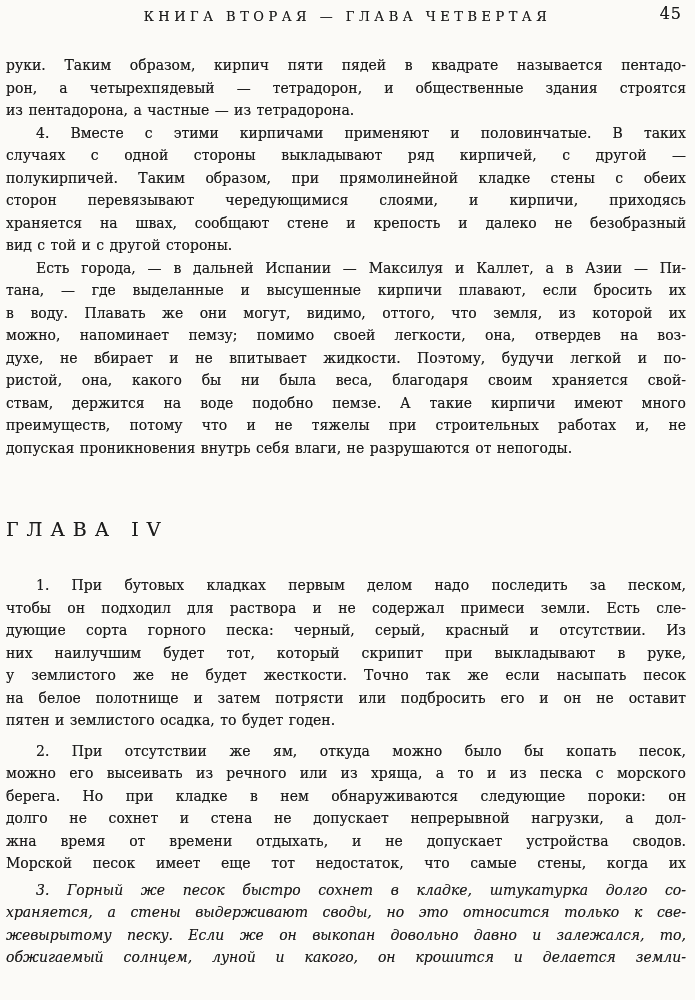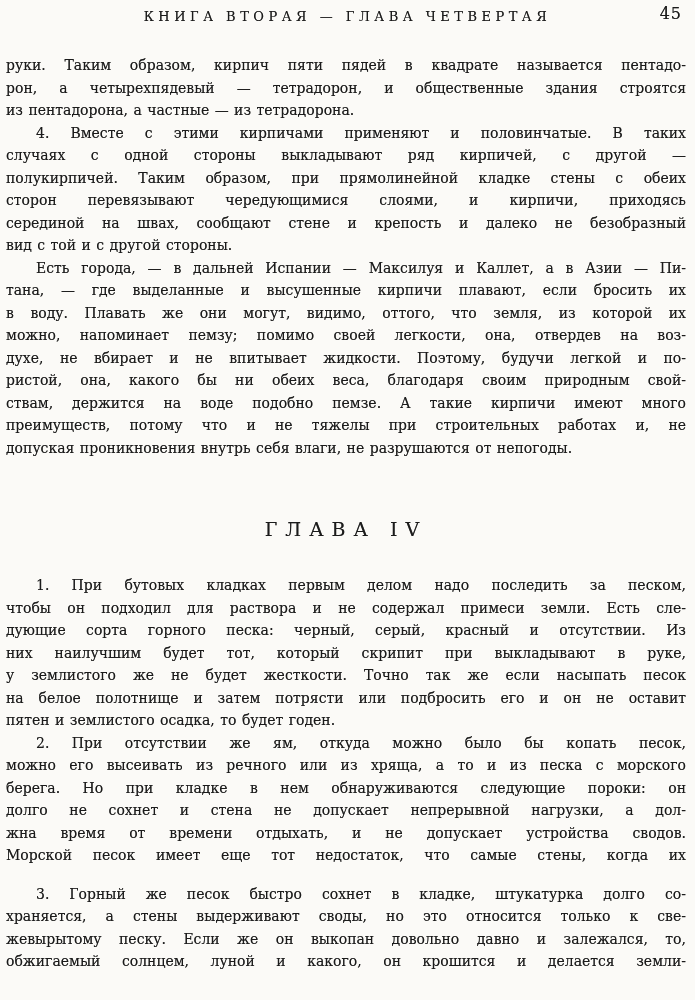--- a/index.html
+++ b/index.html
@@ -74,7 +74,7 @@
       <div class="line">случаях с одной стороны выкладывают ряд кирпичей, с другой —</div>
       <div class="line">полукирпичей. Таким образом, при прямолинейной кладке стены с обеих</div>
       <div class="line">сторон перевязывают чередующимися слоями, и кирпичи, приходясь</div>
-      <div class="line">серединой на швах, сообщают стене и крепость и далеко не безобразный</div>
+      <div class="line">храняется на швах, сообщают стене и крепость и далеко не безобразный</div>
       <div class="line end">вид с той и с другой стороны.</div>
     </div>
 

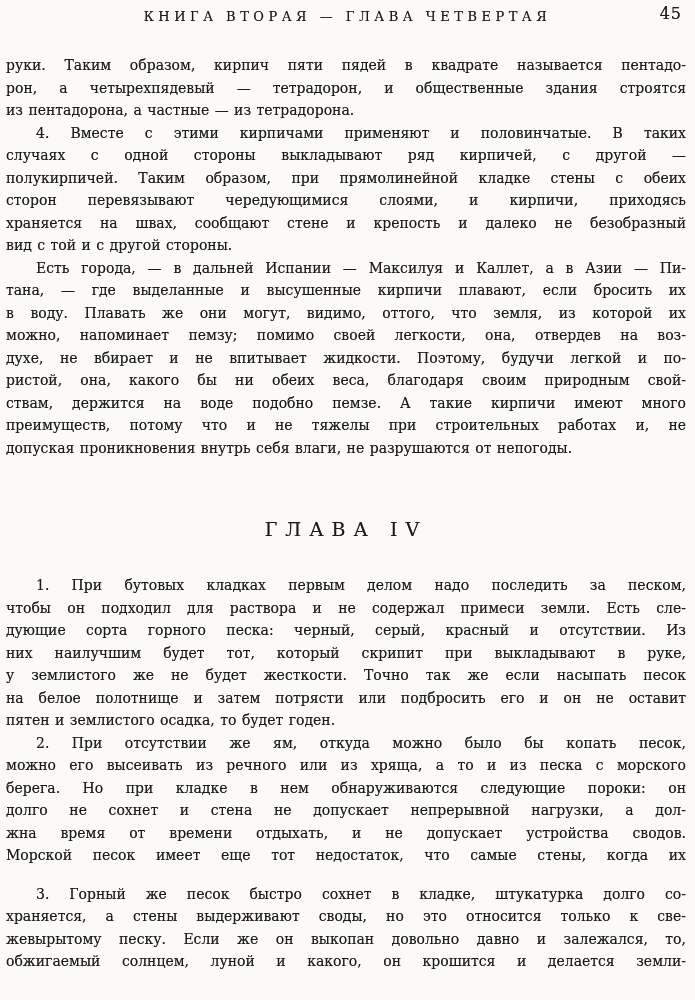--- a/index.html
+++ b/index.html
@@ -84,7 +84,7 @@
       <div class="line">в воду. Плавать же они могут, видимо, оттого, что земля, из которой их</div>
       <div class="line">можно, напоминает пемзу; помимо своей легкости, она, отвердев на воз-</div>
       <div class="line">духе, не вбирает и не впитывает жидкости. Поэтому, будучи легкой и по-</div>
-      <div class="line">ристой, она, какого бы ни обеих веса, благодаря своим природным свой-</div>
+      <div class="line">ристой, она, какого бы ни была веса, благодаря своим храняется свой-</div>
       <div class="line">ствам, держится на воде подобно пемзе. А такие кирпичи имеют много</div>
       <div class="line">преимуществ, потому что и не тяжелы при строительных работах и, не</div>
       <div class="line end">допуская проникновения внутрь себя влаги, не разрушаются от непогоды.</div>

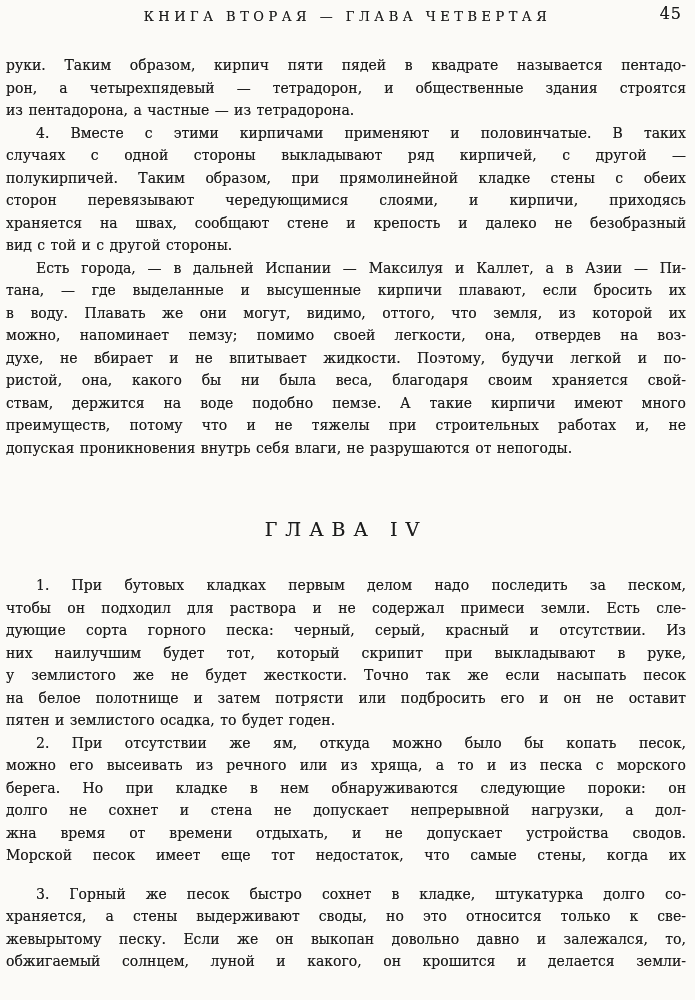--- a/index.html
+++ b/index.html
@@ -44,7 +44,7 @@
   .line.indent { text-indent: 30px; }
   .chapter-heading {
     margin: 57px 0 32px 0;
-    text-align: center;
+    text-align: left;
     font-size: 19px;
     line-height: 26px;
     letter-spacing: 8px;

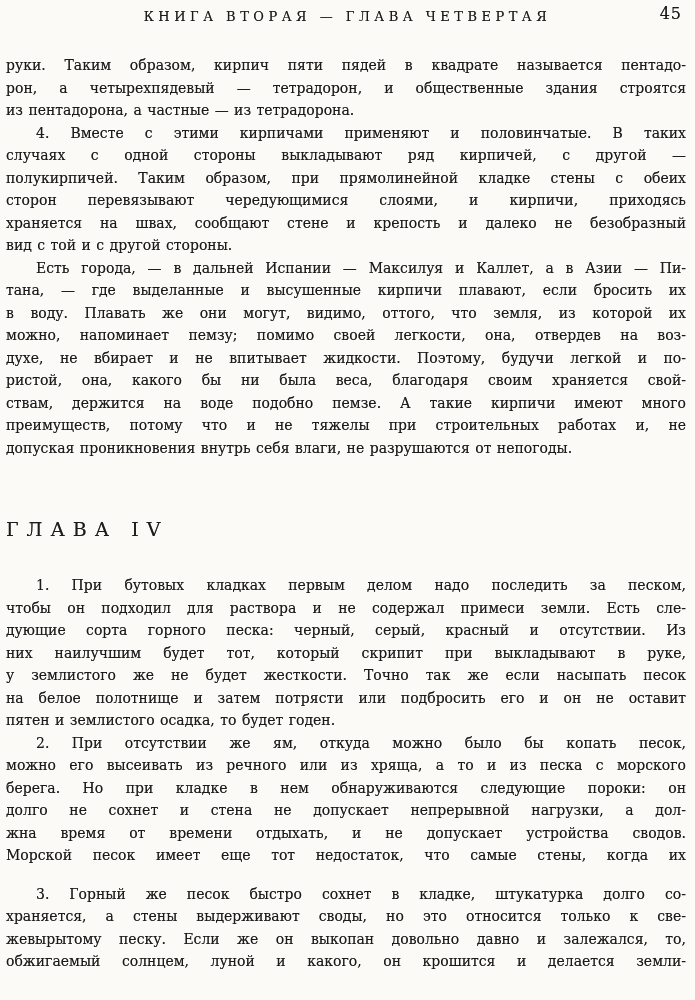--- a/index.html
+++ b/index.html
@@ -50,7 +50,7 @@
     letter-spacing: 8px;
     white-space: nowrap;
   }
-  .para.gap-sm { }
+  .para.gap-sm { margin-top: 8px; }
   .para.gap-xs { margin-top: 16px; }
 </style>
 </head>

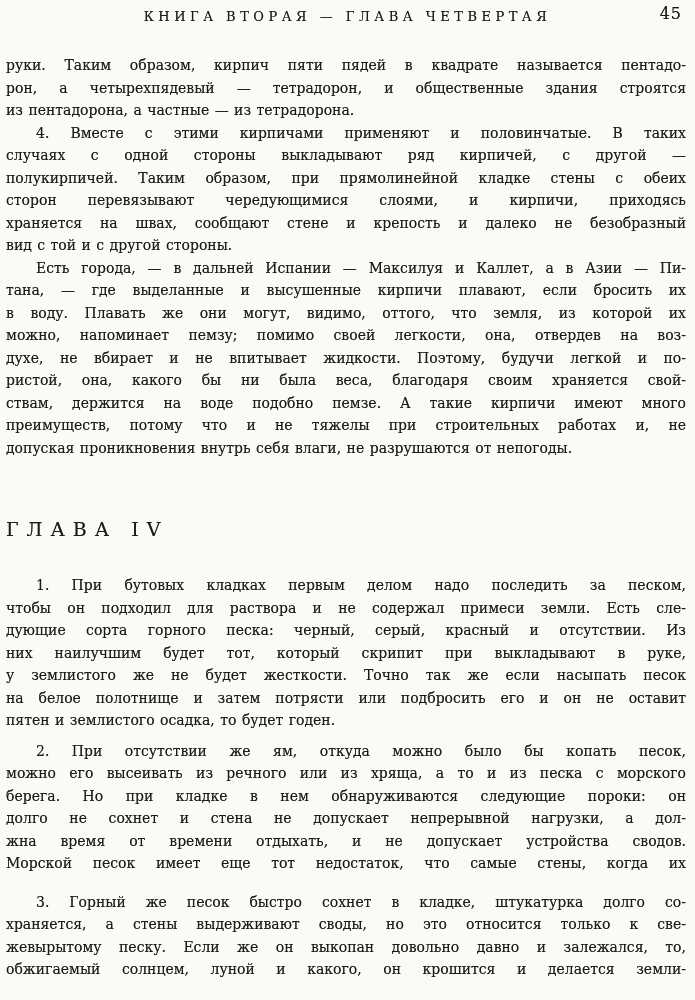--- a/index.html
+++ b/index.html
@@ -51,7 +51,7 @@
     white-space: nowrap;
   }
   .para.gap-sm { margin-top: 8px; }
-  .para.gap-xs { margin-top: 16px; }
+  .para.gap-xs { margin-top: 4px; font-style: italic; }
 </style>
 </head>
 <body>

